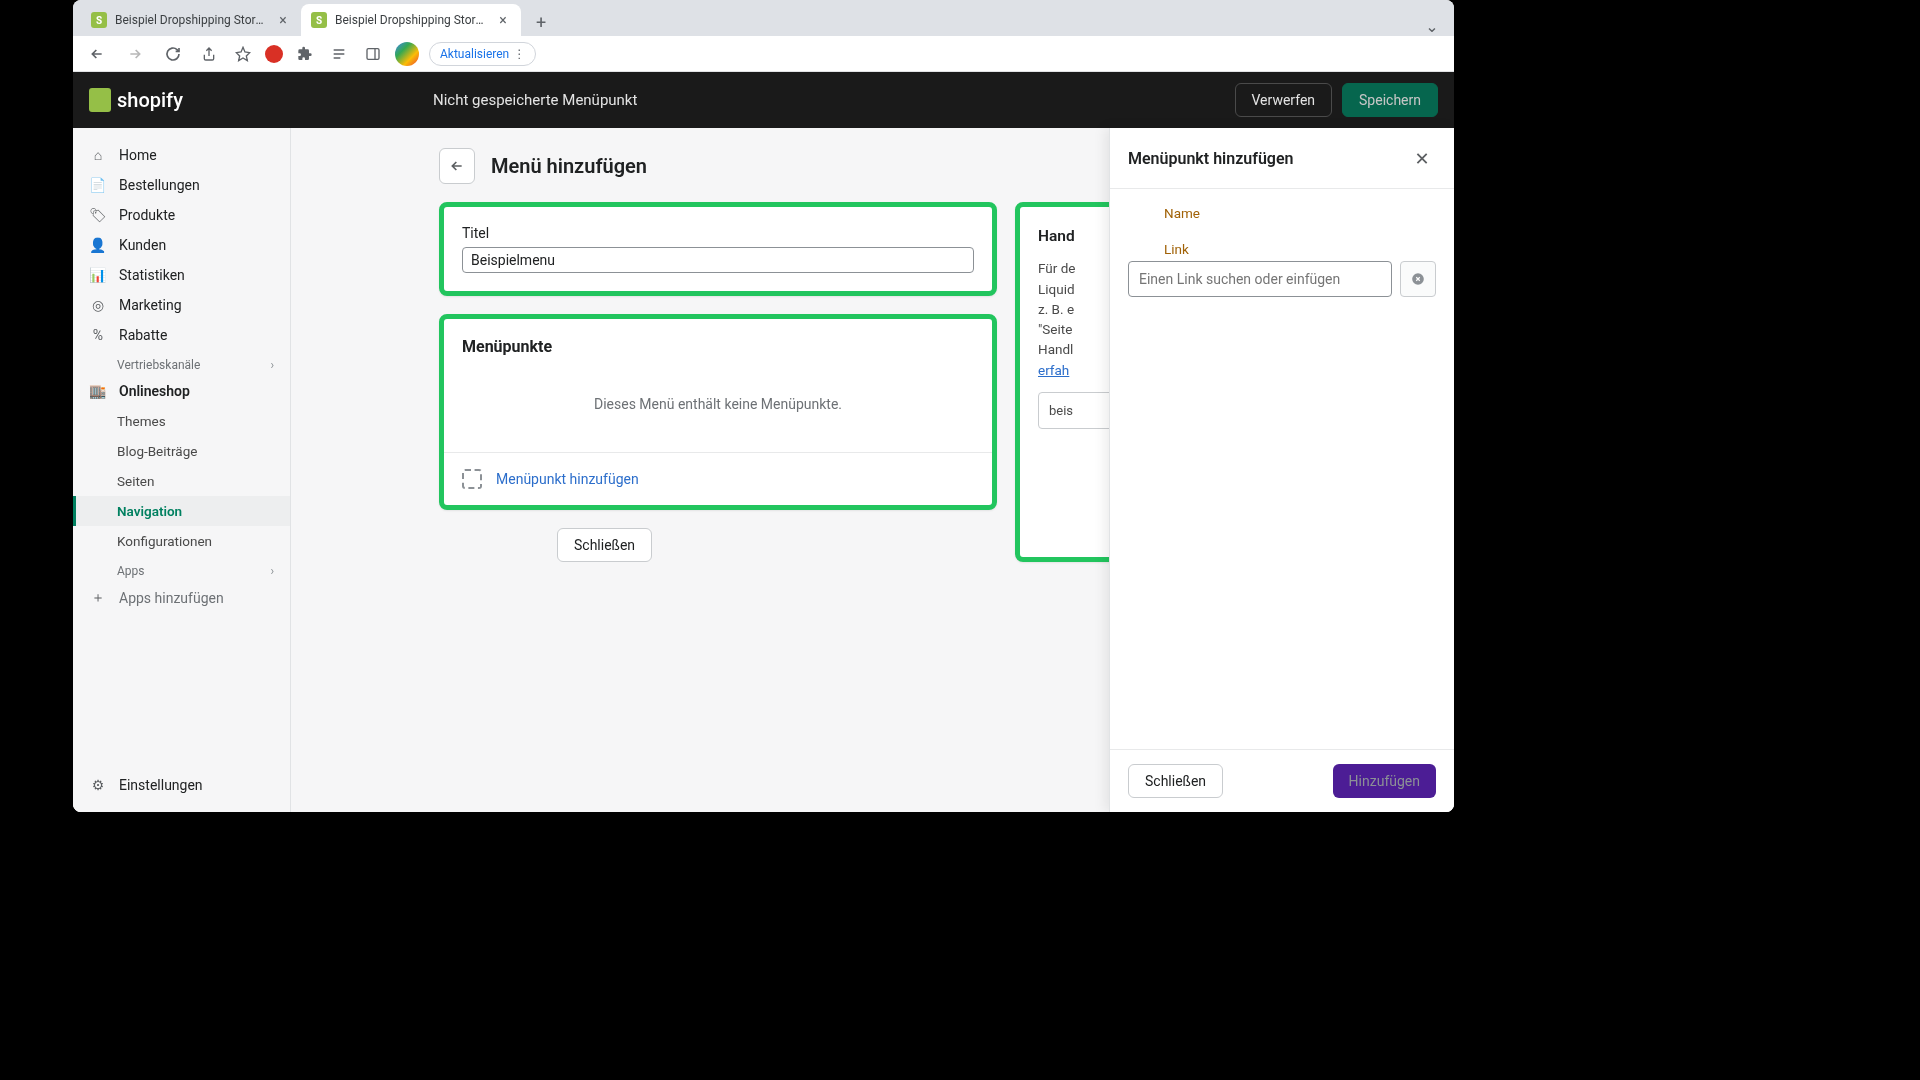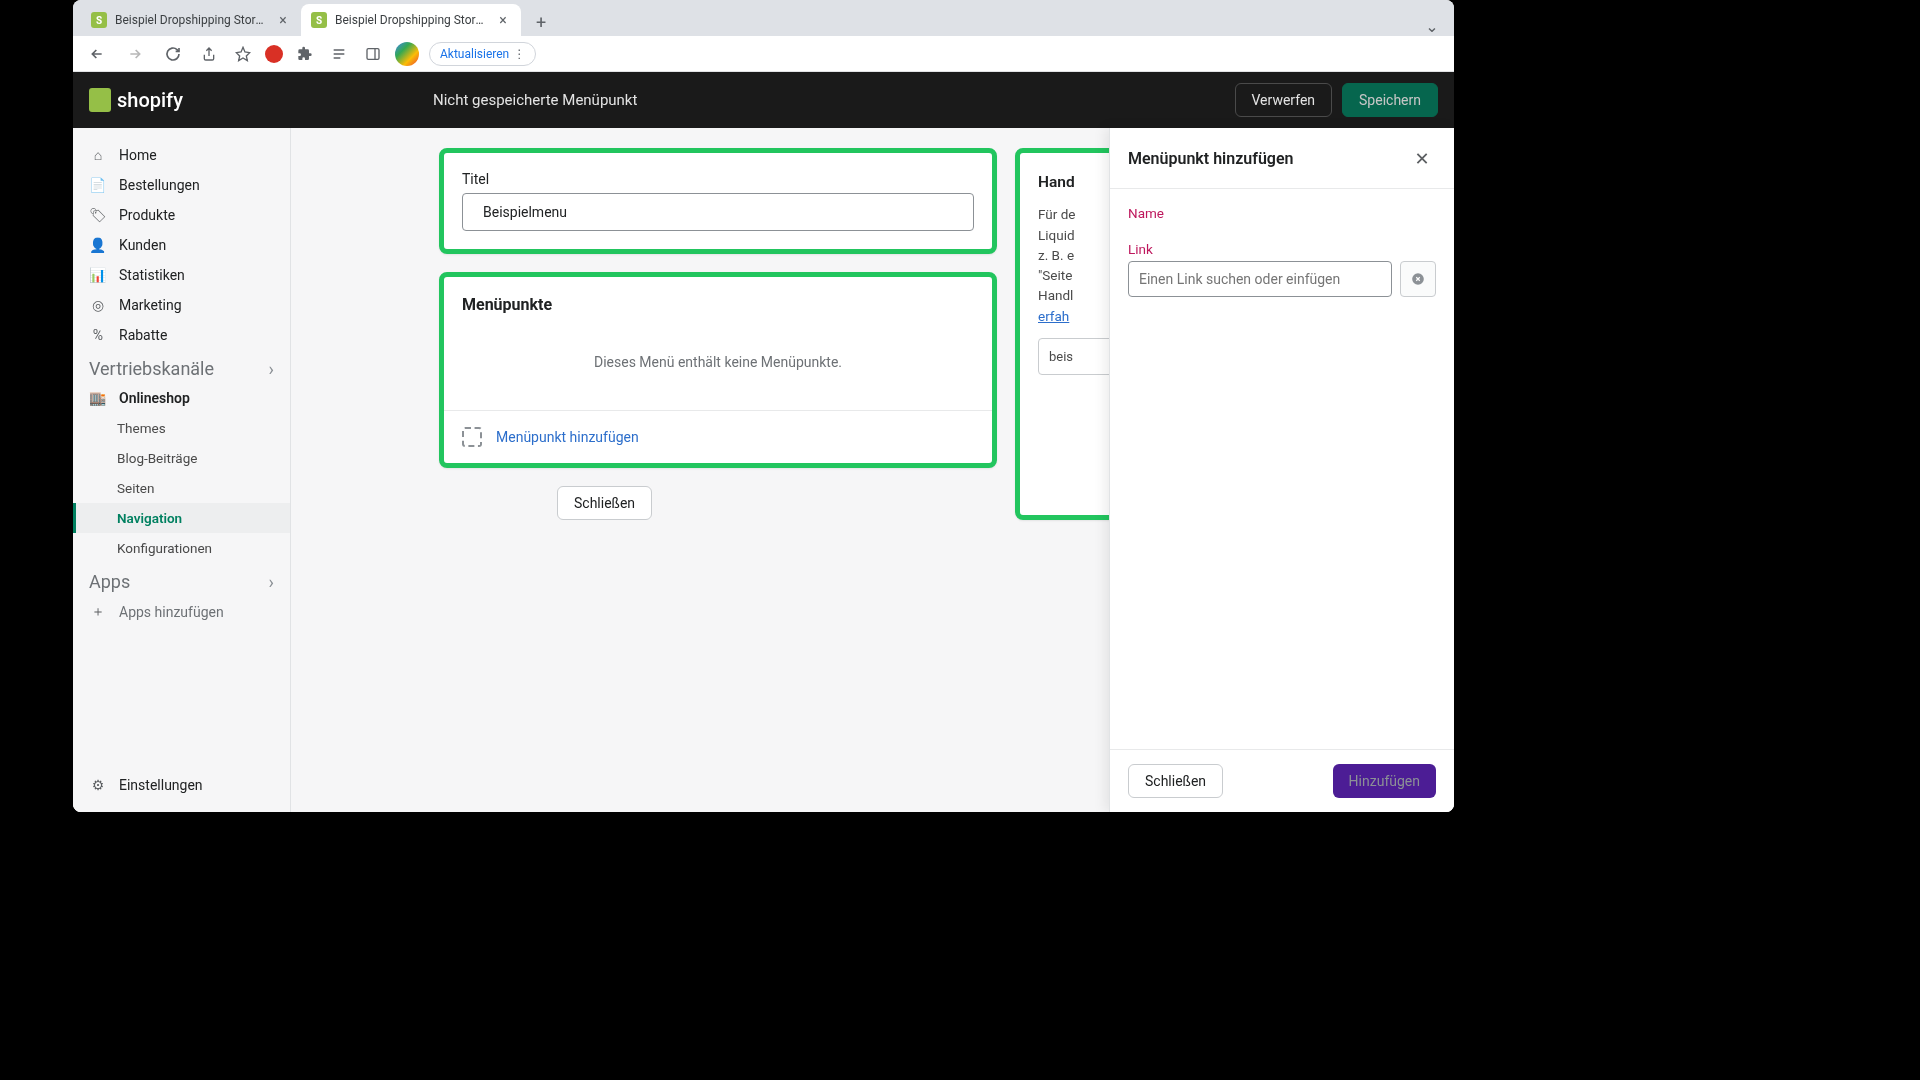--- a/index.html
+++ b/index.html
@@ -253,6 +253,14 @@
     </div>
 
     <div class="content">
+      <div class="page-head">
+        <div class="back-btn">
+            <svg width="16" height="16" viewBox="0 0 24 24" fill="none" stroke="currentColor" stroke-width="2.5">
+              <path d="M19 12H5M11 18l-6-6 6-6"></path>
+            </svg>
+          </div>
+        <h1>Menü hinzufügen</h1>
+      </div>
 
       <div class="row-cards">
         <div>

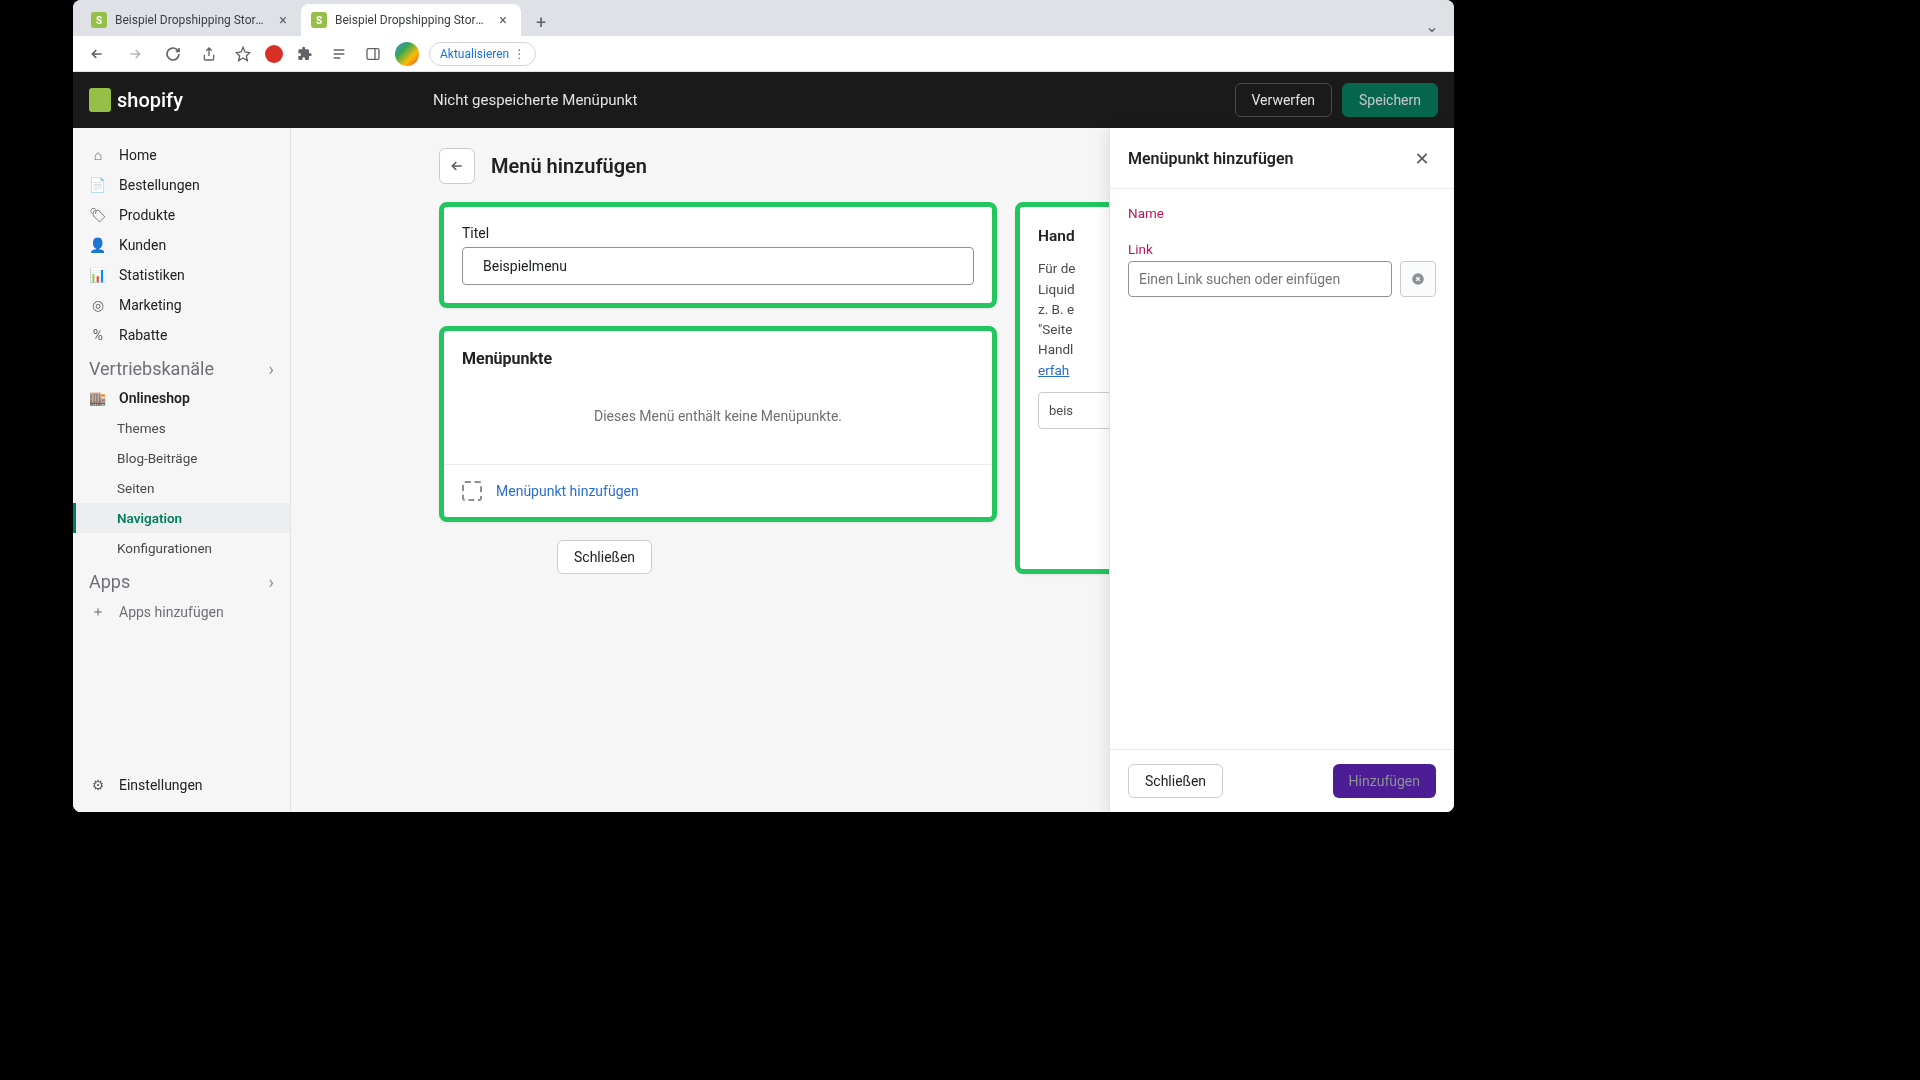--- a/index.html
+++ b/index.html
@@ -83,7 +83,7 @@
 .panel-head h2 { font-size:16px; font-weight:600; color:#202223; }
 .panel-close { width:28px;height:28px;display:flex;align-items:center;justify-content:center;cursor:pointer;color:#5c5f62;font-size:18px; }
 .panel-body { padding:16px 18px; flex:1; }
-.panel .lbl { font-size:13.5px; color:#be185d; margin-bottom:4px; }
+.panel .lbl { font-size:13.5px; color:#a16207; margin-bottom:4px;margin-left:36px; }
 .panel .inp { width:100%; height:36px; border:2px solid #2c6ecb; border-radius:4px; padding:0 10px; font-size:14px; color:#6d7175; }
 .panel .inp.plain { border:1px solid #8c9196; color:#6d7175; }
 .link-row { display:flex; gap:8px; }

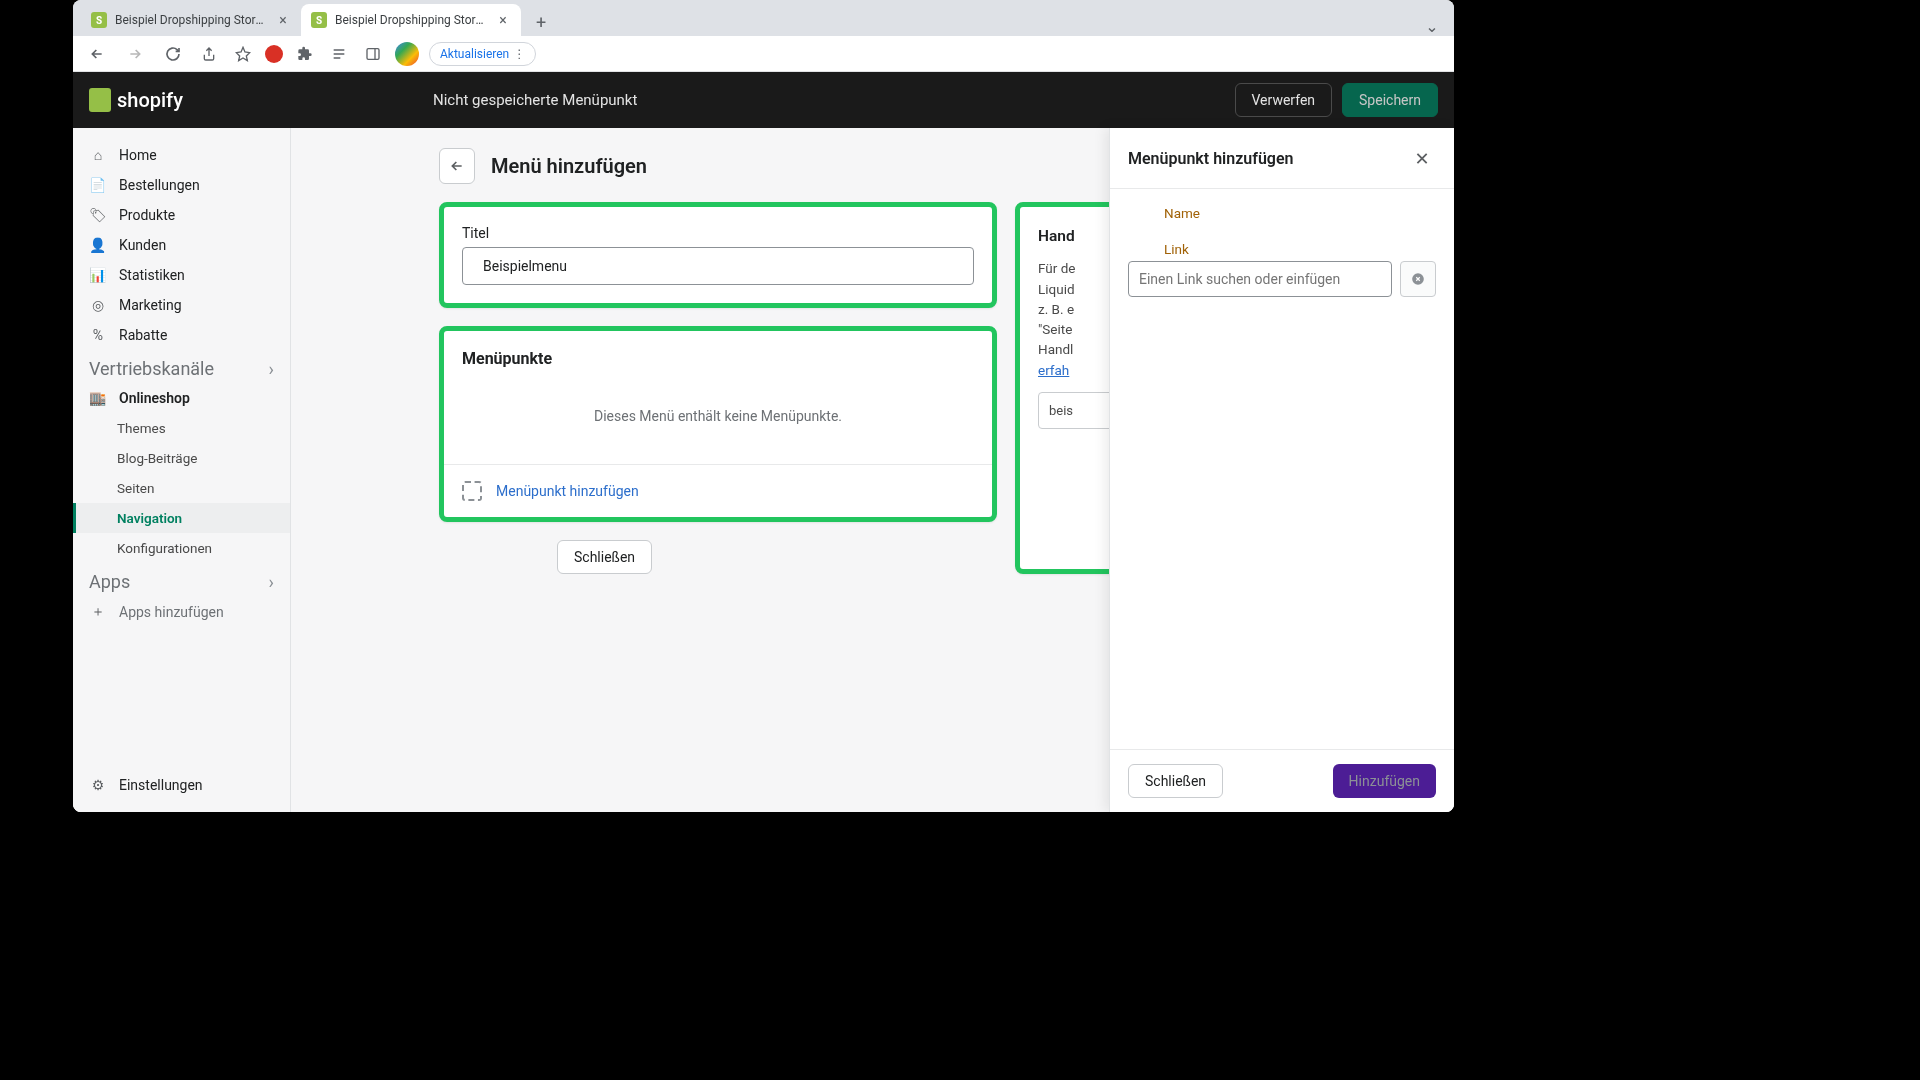--- a/index.html
+++ b/index.html
@@ -61,7 +61,7 @@
 .card.main-card { width:558px; }
 .card-pad { padding:18px; }
 .field-label { font-size:14px; color:#202223; margin-bottom:6px; }
-.text-input { width:100%; height:38px; border:1px solid #8c9196; border-radius:4px; padding:0 20px; font-size:14px; color:#202223; background:#fff; }
+.text-input { width:100%; height:26px; border:1px solid #8c9196; border-radius:4px; padding:0 8px; font-size:14px; color:#202223; background:#fff; }
 .card.menupoints { margin-top:18px; }
 .mp-title { font-size:16px; font-weight:700; padding:18px 18px 0; color:#202223; }
 .mp-empty { text-align:center; color:#6d7175; padding:40px 0; font-size:14px; }

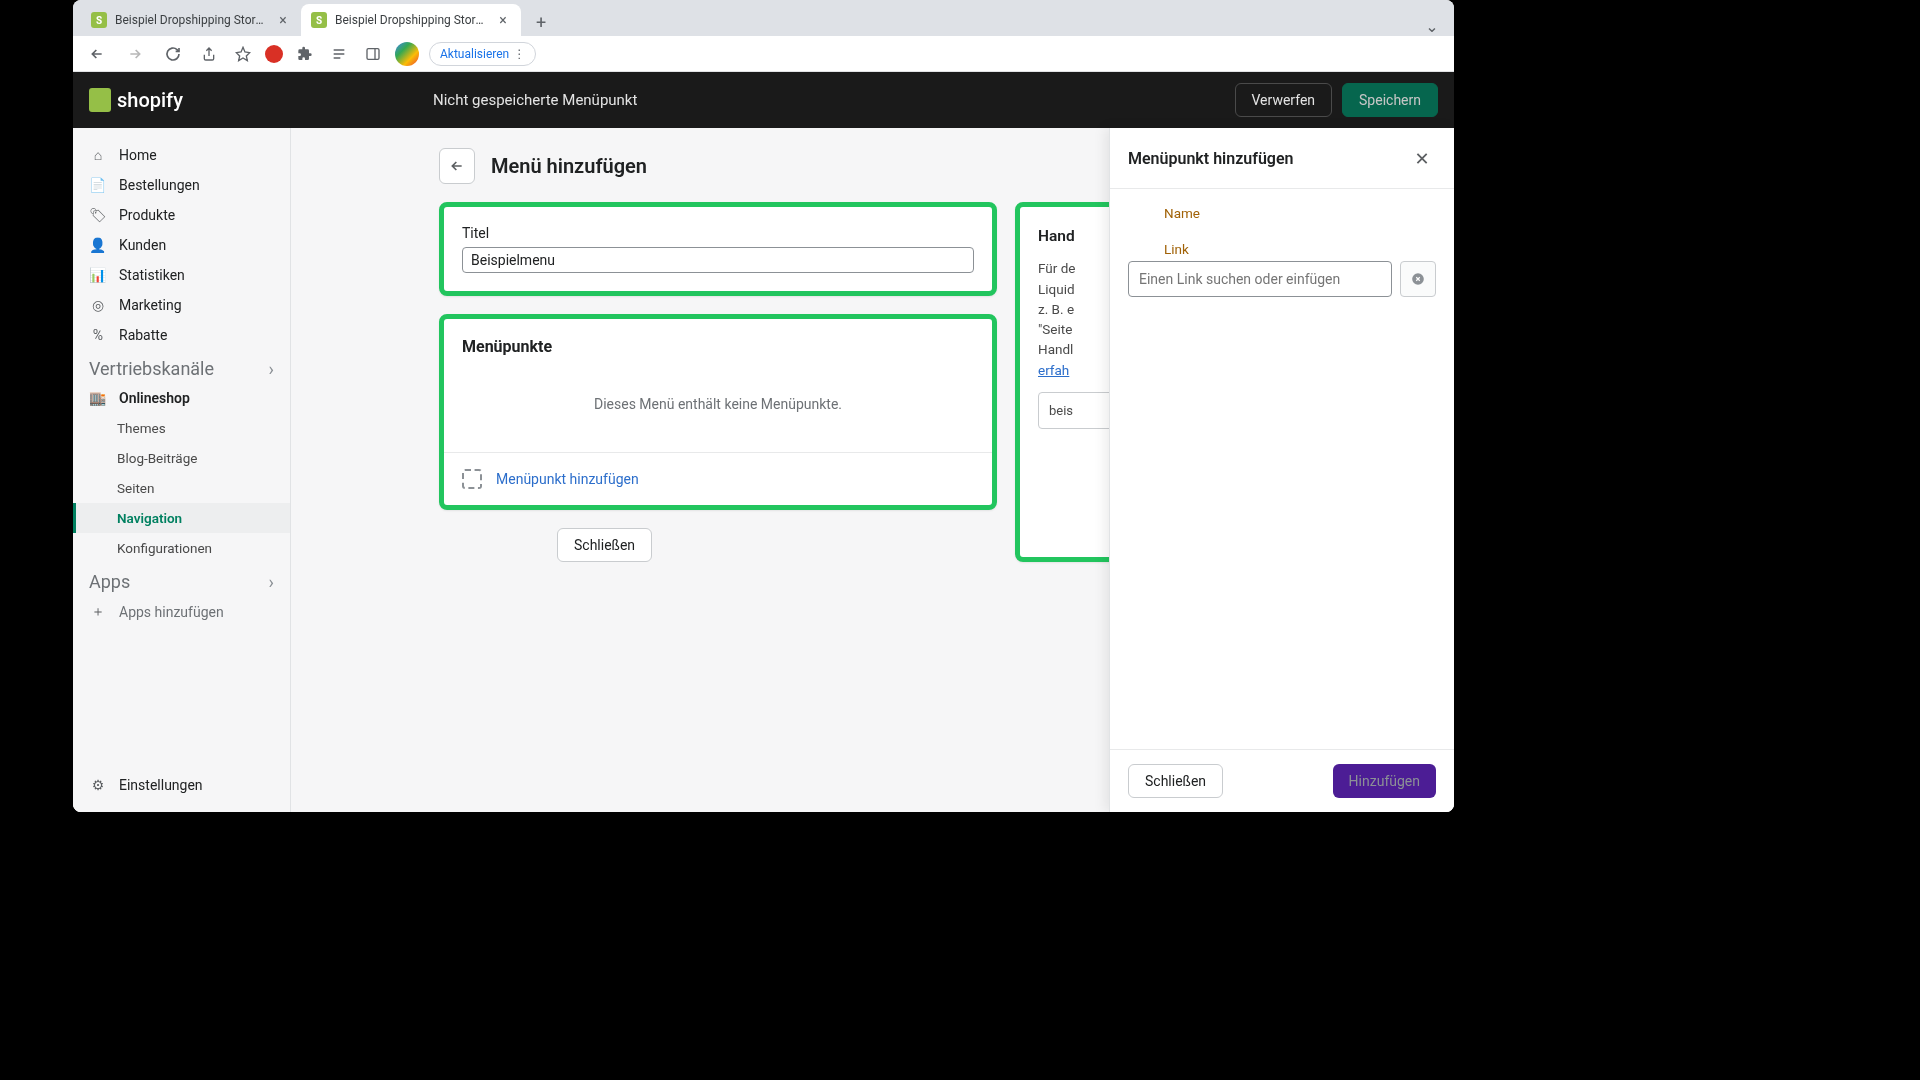--- a/index.html
+++ b/index.html
@@ -47,7 +47,7 @@
 .nav-item .icn { width:18px; display:flex; justify-content:center; color:#5c5f62; }
 .nav-item.sub { padding-left:44px; font-size:13.5px; color:#4a4a4a; }
 .nav-item.active { background:#edeeef; font-weight:600; color:#008060; border-left:3px solid #008060; padding-left:41px; }
-.nav-header { display:flex; justify-content:space-between; align-items:center; padding:8px 16px 4px; font-size:18px; color:#6d7175; }
+.nav-header { display:flex; justify-content:space-between; align-items:center; padding:8px 16px 4px; font-size:12px; color:#6d7175;margin-left:28px; }
 .nav-header .chev { color:#8c9196; }
 .sidebar .bottom { margin-top:auto; }
 .content { flex:1; padding:20px 30px; position:relative; overflow:hidden; }

